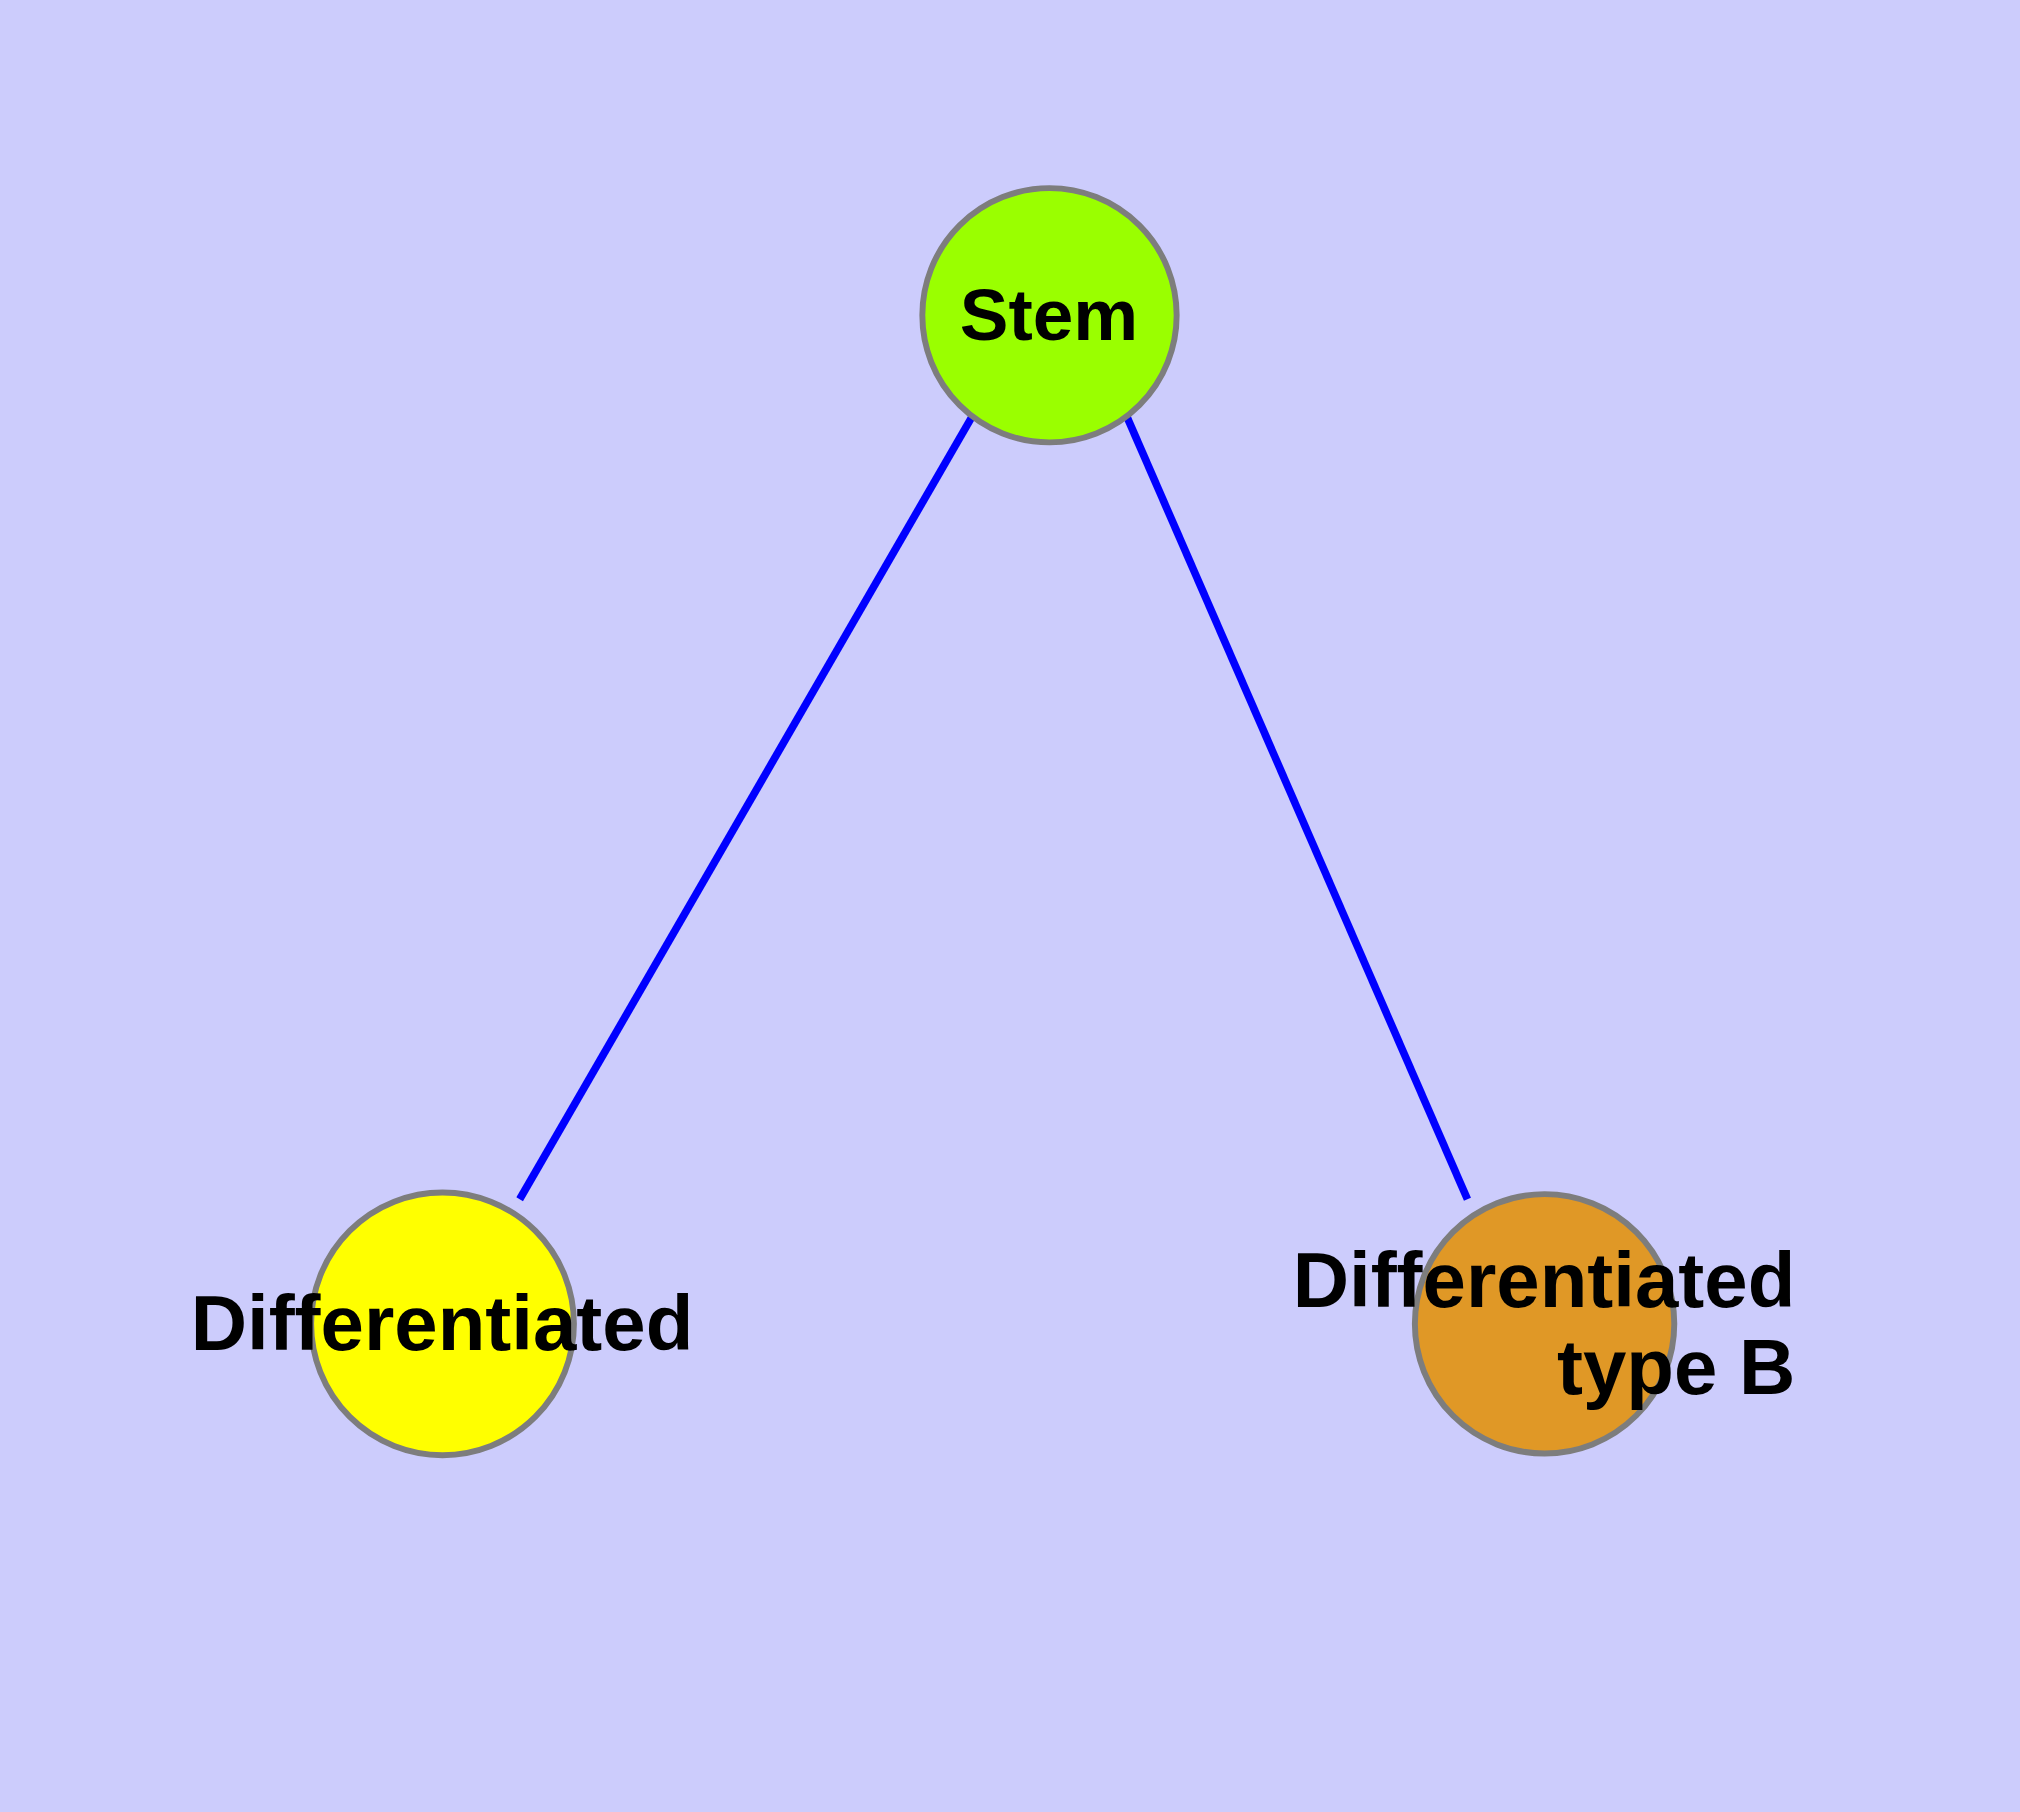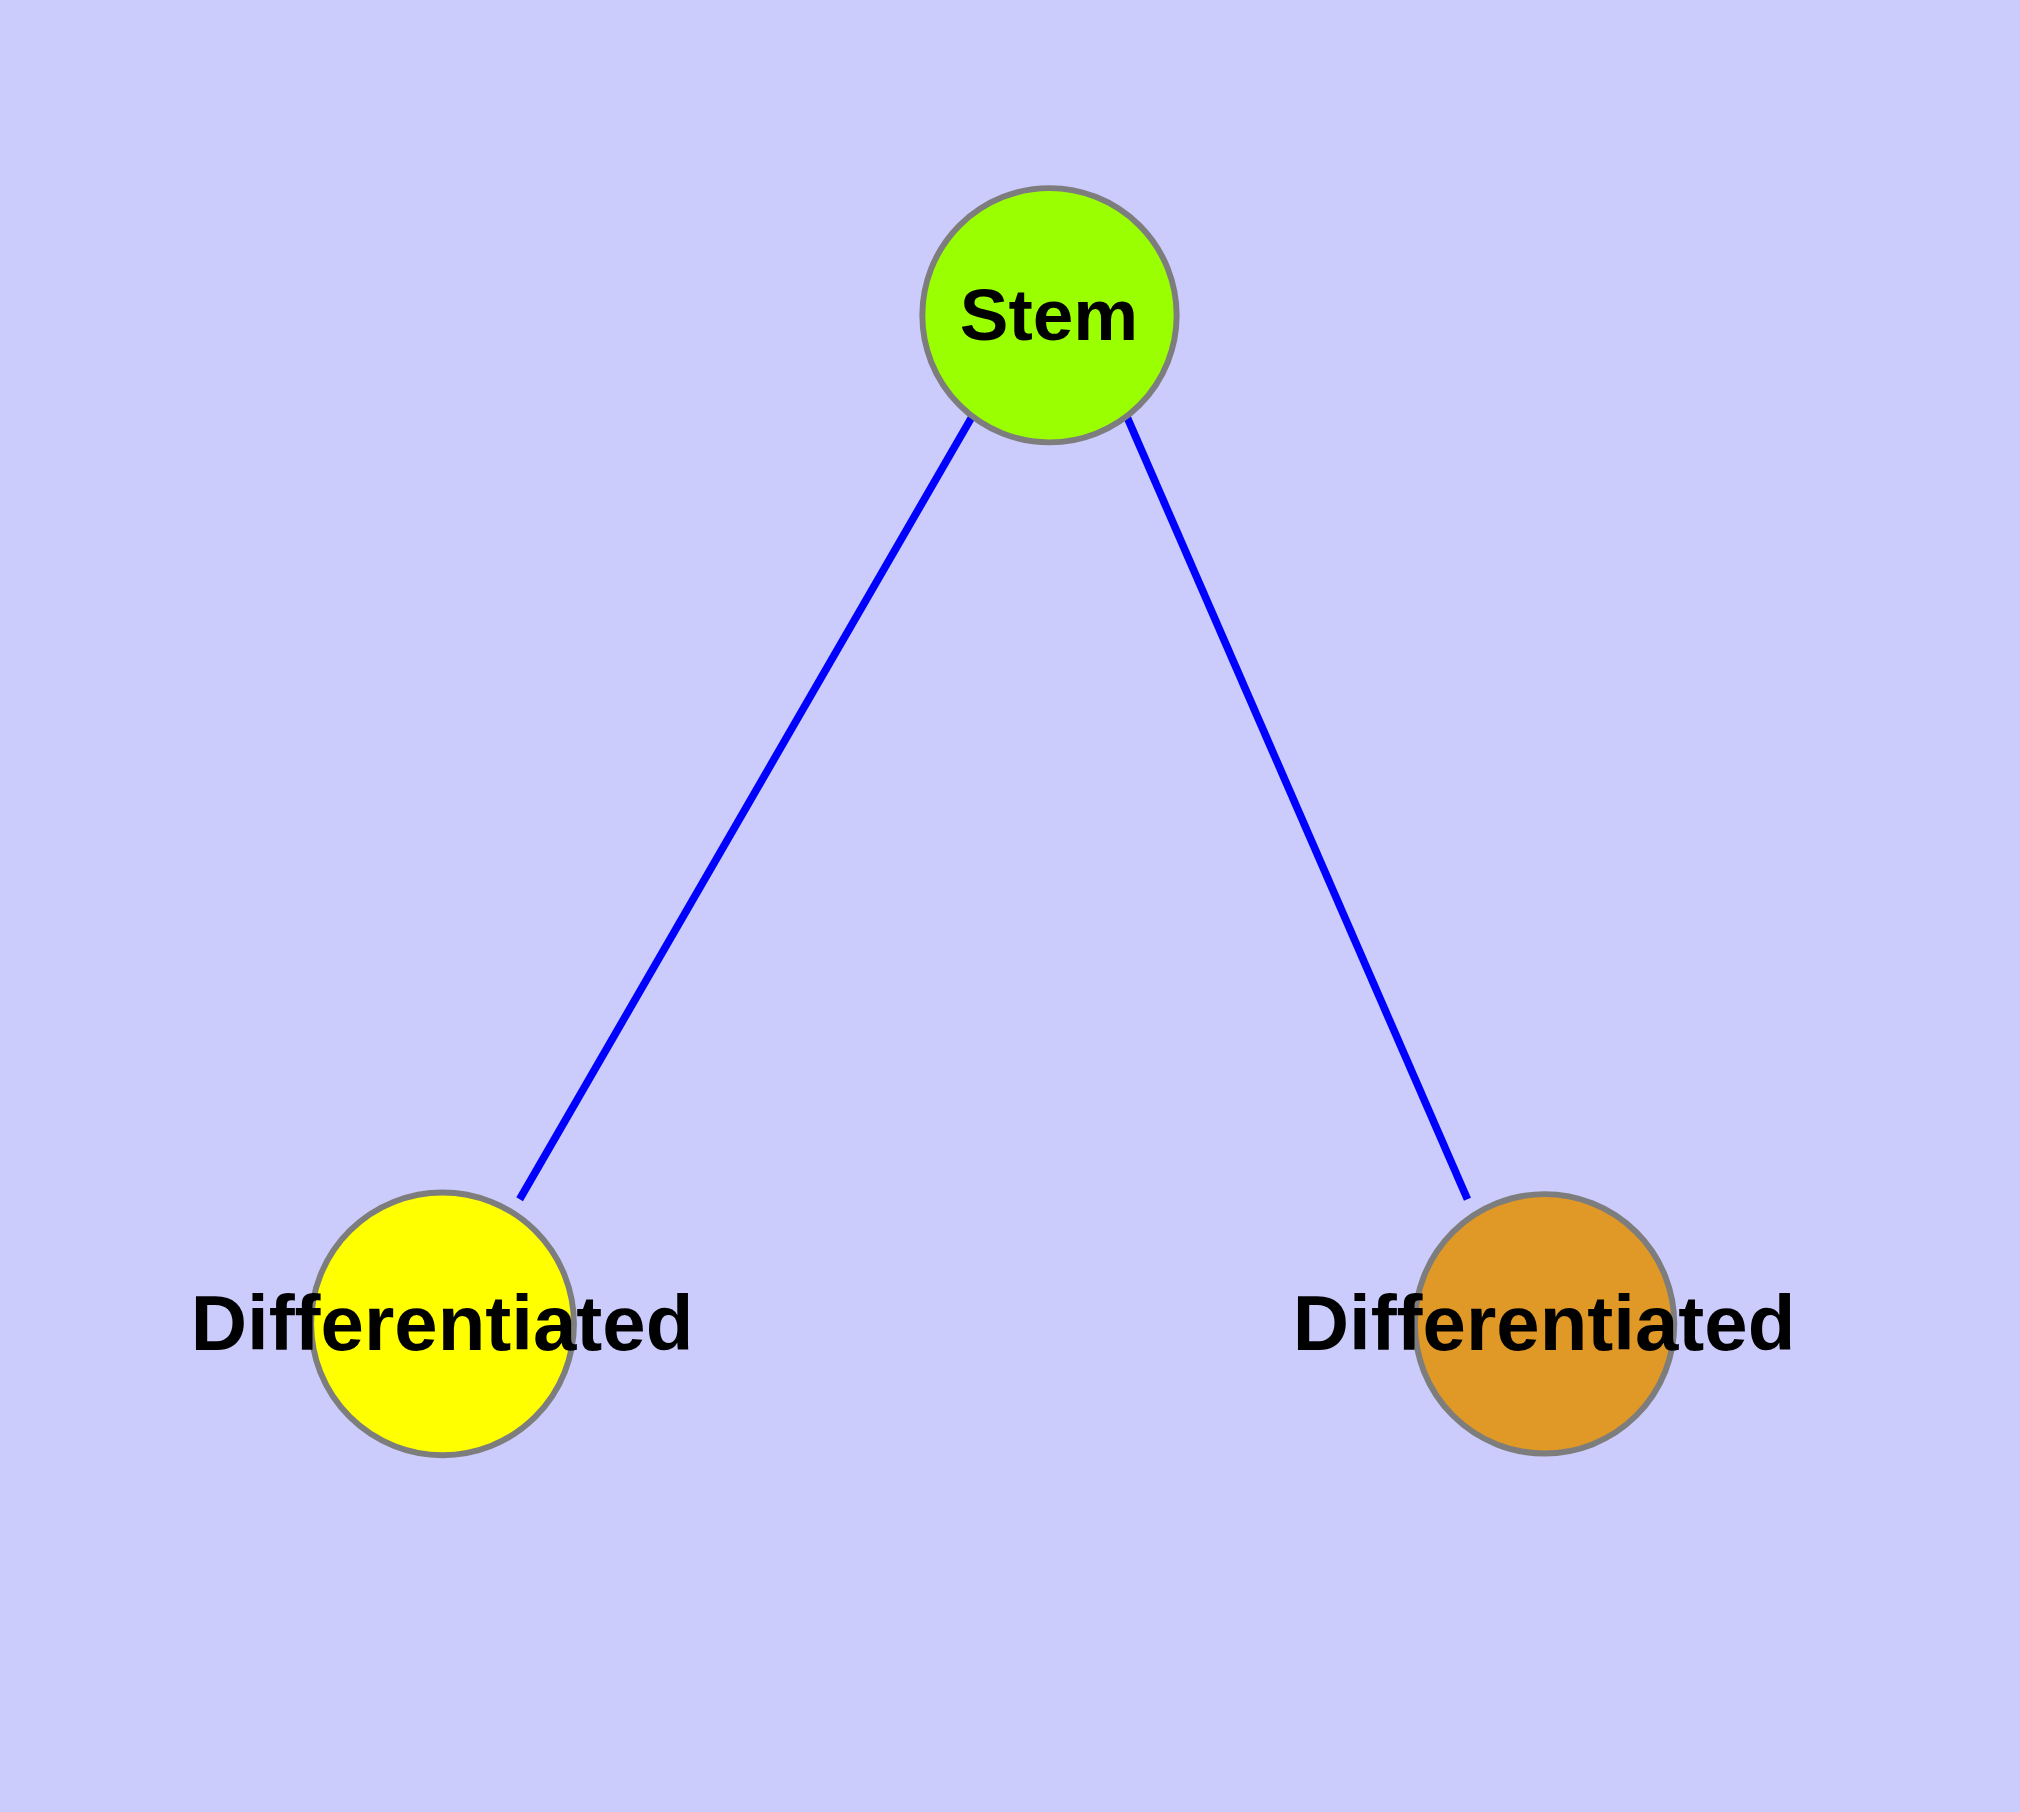--- a/index.html
+++ b/index.html
@@ -72,7 +72,7 @@
   <div id="labels-layer">
       <div class="node-label label-stem" style="left: 1049px; top: 315px; font-size: 73px;"><div>Stem</div></div>
       <div class="node-label label-leaf" style="left: 442px; top: 1324px; font-size: 78px;"><div>Differentiated</div></div>
-      <div class="node-label label-leaf" style="left: 1544px; top: 1324px; font-size: 78px;"><div>Differentiated</div></div>
+      <div class="node-label label-leaf" style="left: 1544px; top: 1324px; font-size: 78px;"><div>Differentiated</div><div>type B</div></div>
     </div>
 
 </div>

